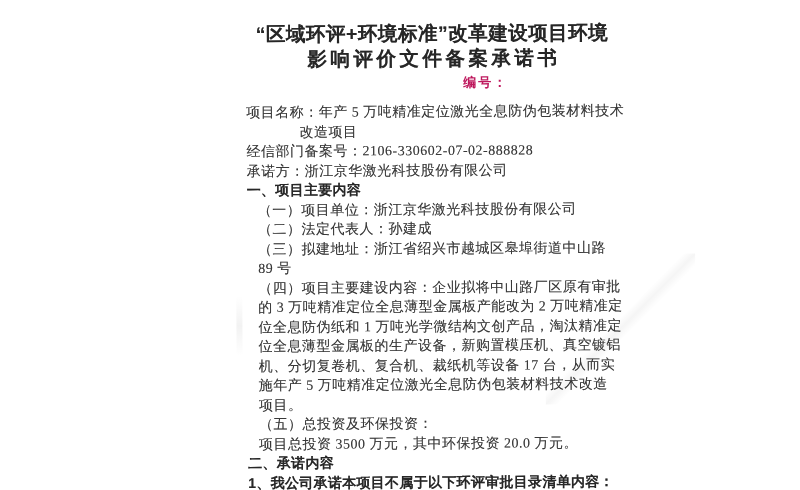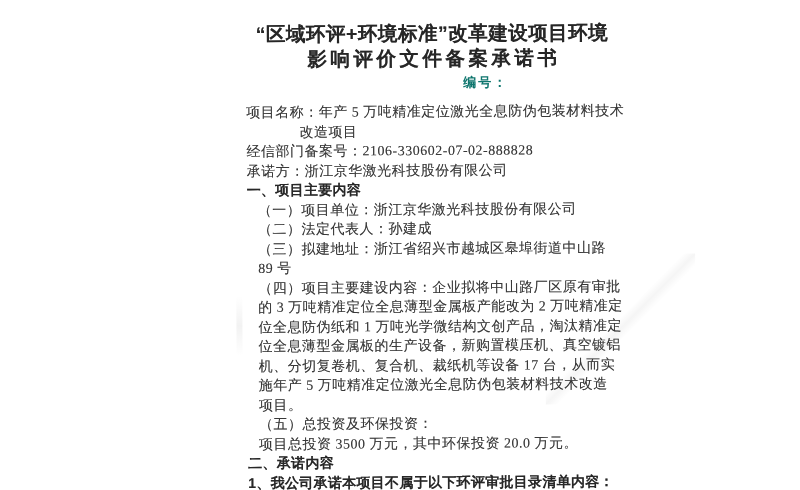--- a/index.html
+++ b/index.html
@@ -52,7 +52,7 @@
     font-weight: bold;
     font-size: 13px;
     letter-spacing: 2px;
-    color: #0f766e;
+    color: #be185d;
   }
   
   .body-block {

